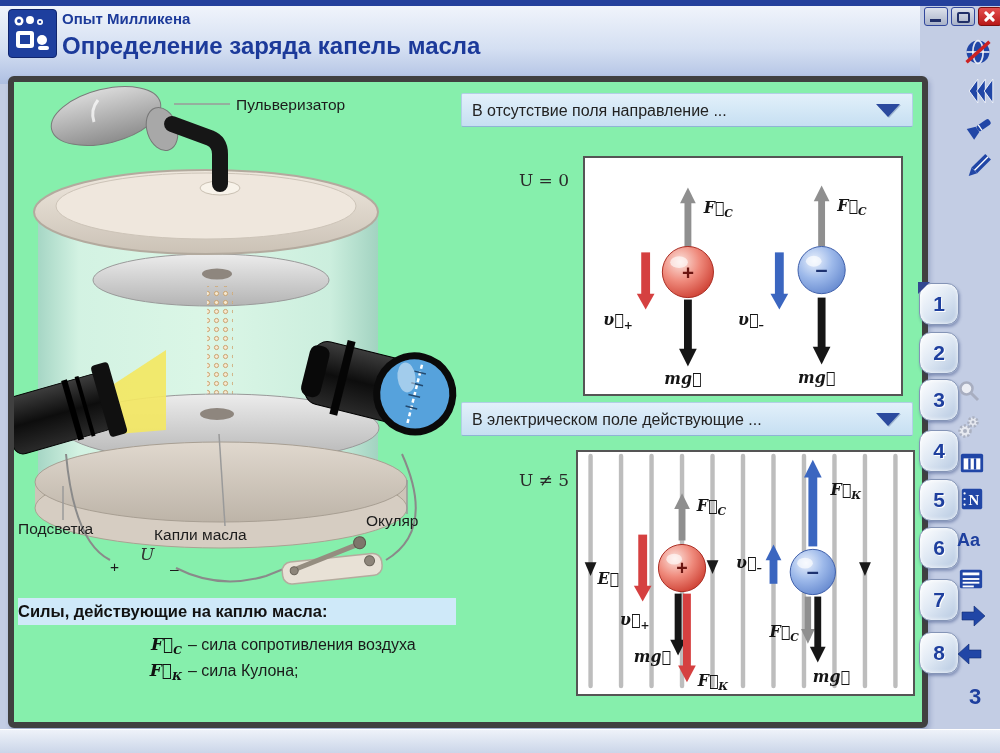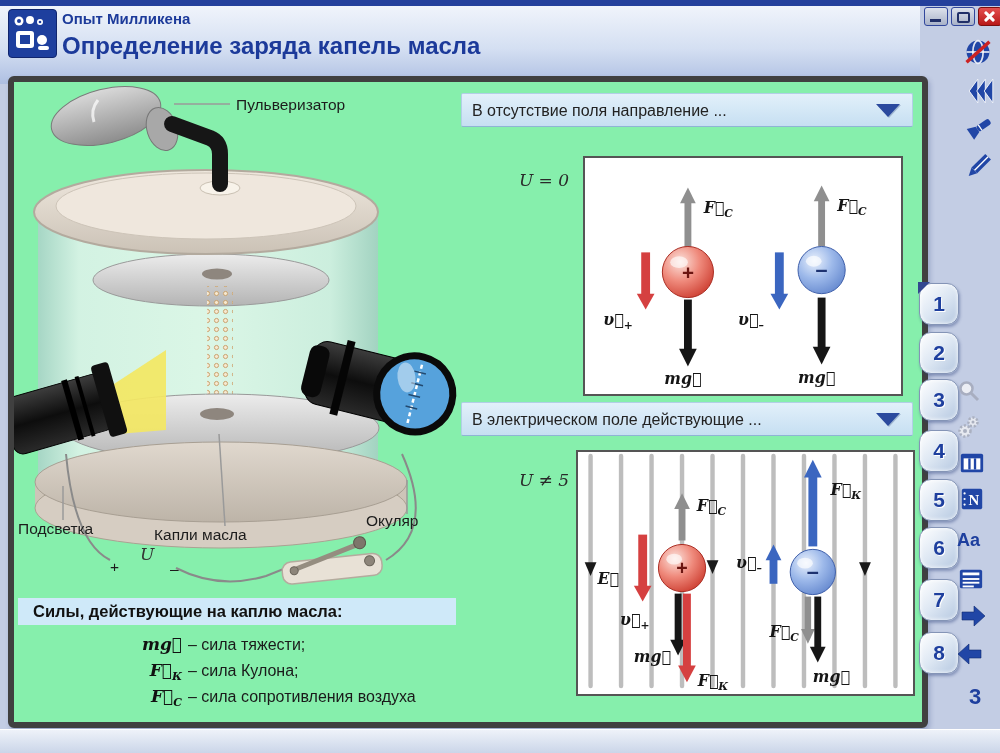--- a/index.html
+++ b/index.html
@@ -42,7 +42,7 @@
        border-top:13px solid #2b4a9e;filter:drop-shadow(1px 1px 0 #9fb6d0);}
 
   .cond{position:absolute;width:72px;text-align:center;font-family:"DejaVu Serif",serif;
-        font-style:italic;font-size:17px;color:#2a2a2a;}
+        font-size:17px;color:#2a2a2a;}
   .c1{left:494px;top:88px;} .c2{left:494px;top:388px;}
 
   .box{position:absolute;background:#fff;border:2px solid #555;}

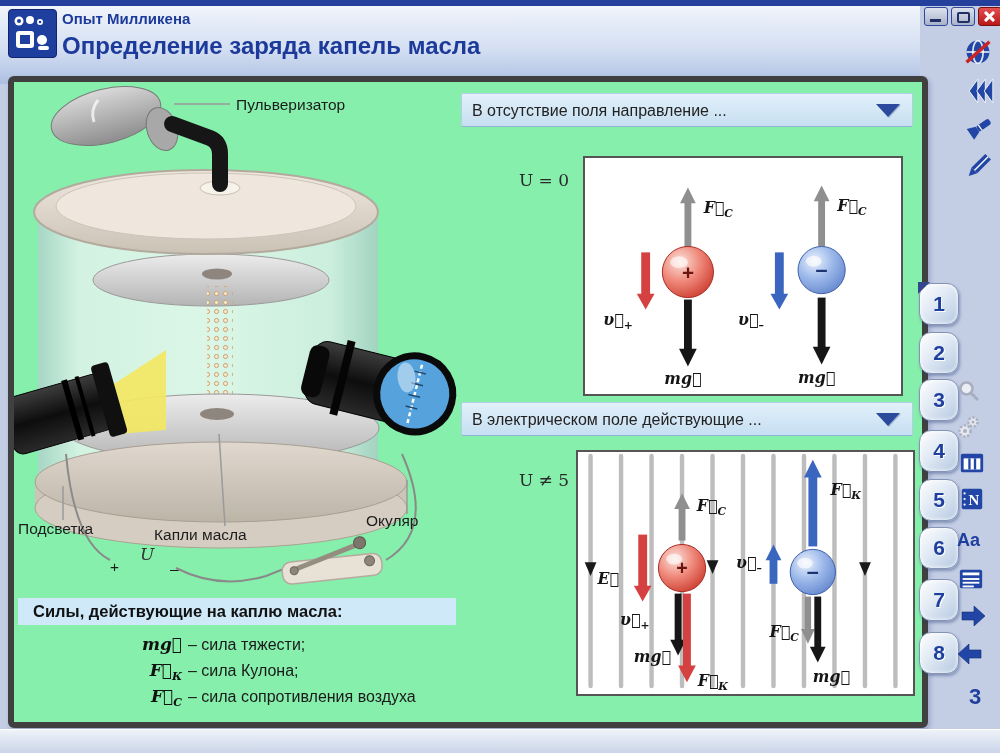--- a/index.html
+++ b/index.html
@@ -57,7 +57,7 @@
 
   
   .legend-header{position:absolute;left:4px;top:516px;width:438px;height:27px;background:#cfe9f9;
-                 font-size:16.5px;font-weight:bold;color:#111;line-height:27px;padding-left:15px;
+                 font-size:16.5px;font-weight:bold;color:#111;line-height:27px;padding-left:0;
                  box-sizing:border-box;white-space:nowrap;}
   .legend-rows{position:absolute;left:128px;top:549px;width:330px;}
   .lrow{height:26px;line-height:26px;white-space:nowrap;font-size:16px;color:#1a1a1a;}

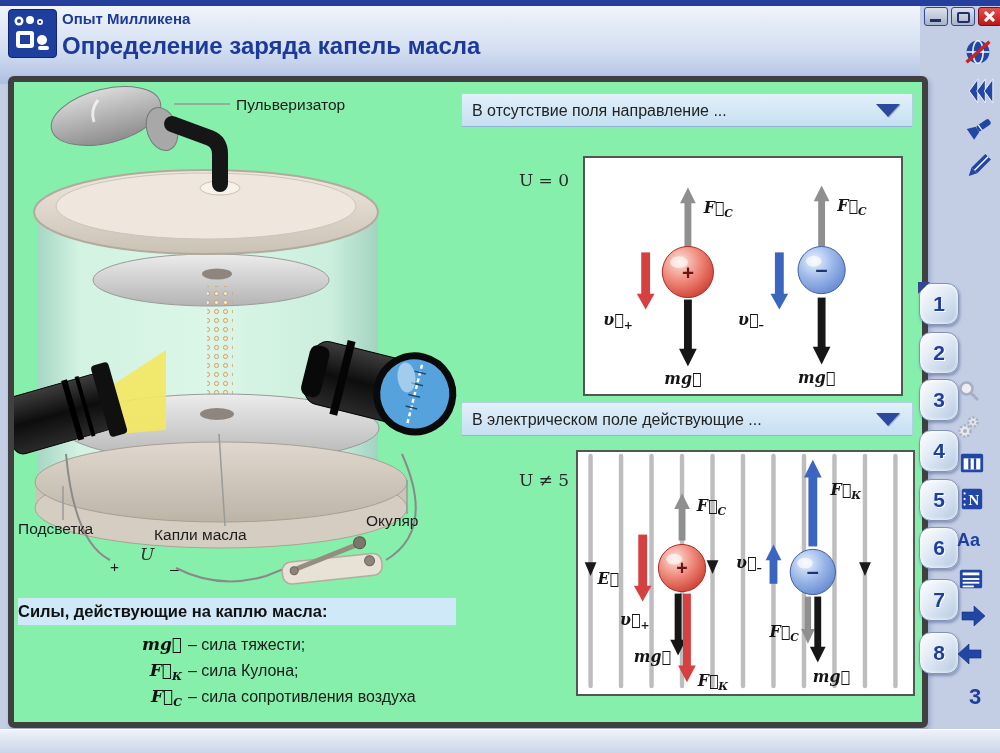--- a/index.html
+++ b/index.html
@@ -370,7 +370,6 @@
 
     <div class="legend-header">Силы, действующие на каплю масла:</div>
     <div class="legend-rows">
-      <div class="lrow"><span class="lsym"><span>mg⃗</span><sub></sub></span><span class="ldesc">– сила тяжести;</span></div>
       <div class="lrow"><span class="lsym"><span>F⃗</span><sub>К</sub></span><span class="ldesc">– сила Кулона;</span></div>
       <div class="lrow"><span class="lsym"><span>F⃗</span><sub>С</sub></span><span class="ldesc">– сила сопротивления воздуха</span></div>
     </div>

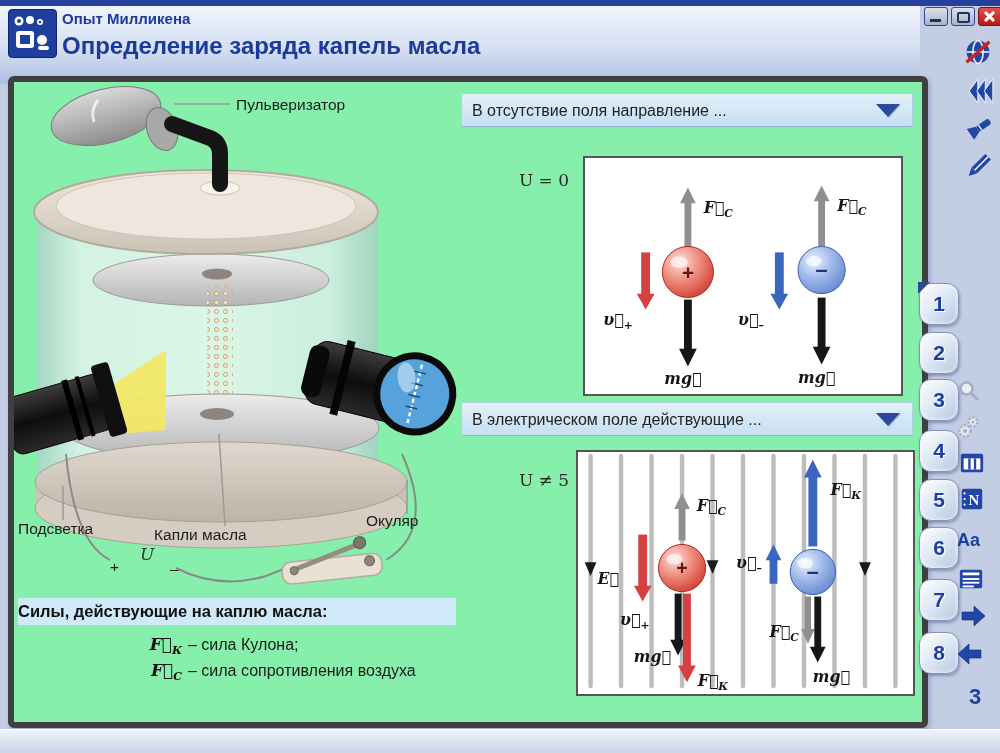--- a/index.html
+++ b/index.html
@@ -370,8 +370,8 @@
 
     <div class="legend-header">Силы, действующие на каплю масла:</div>
     <div class="legend-rows">
+      <div class="lrow"><span class="lsym"><span>F⃗</span><sub>С</sub></span><span class="ldesc">– сила сопротивления воздуха</span></div>
       <div class="lrow"><span class="lsym"><span>F⃗</span><sub>К</sub></span><span class="ldesc">– сила Кулона;</span></div>
-      <div class="lrow"><span class="lsym"><span>F⃗</span><sub>С</sub></span><span class="ldesc">– сила сопротивления воздуха</span></div>
     </div>
   </div>
 

